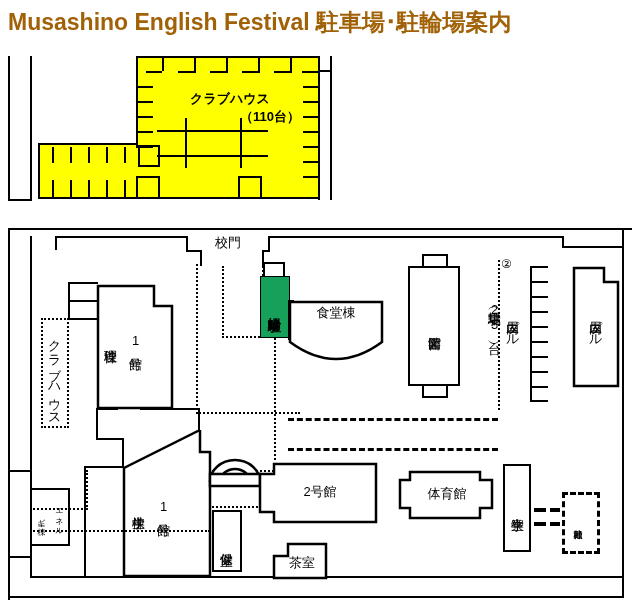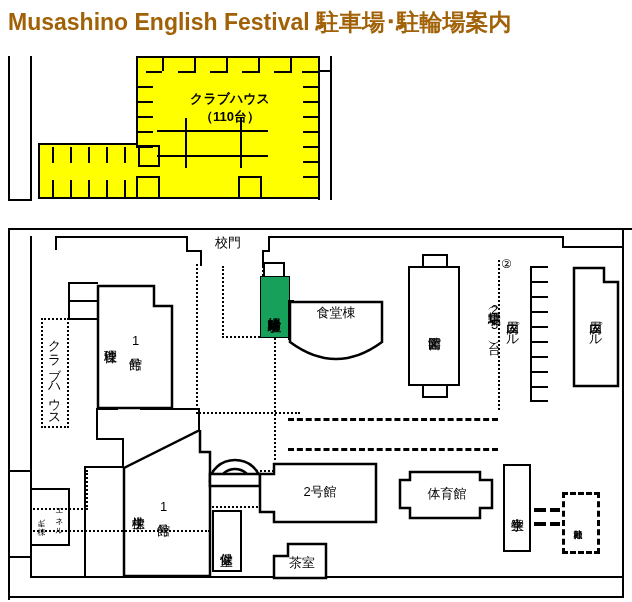--- a/index.html
+++ b/index.html
@@ -132,7 +132,7 @@
   <div class="ln vline" style="left:330px; top:56px; height:144px;"></div>
 
   <div class="pk-label" style="position:absolute;left:160px;top:90px;width:140px;">クラブハウス</div>
-  <div class="pk-label" style="position:absolute;left:160px;top:108px;width:140px;">（110台）</div>
+  <div class="pk-label" style="position:absolute;left:160px;top:108px;width:140px;text-align:right;">（110台）</div>
 
   <div class="ln hline" style="left:8px;  top:228px; width:632px;"></div>
 

